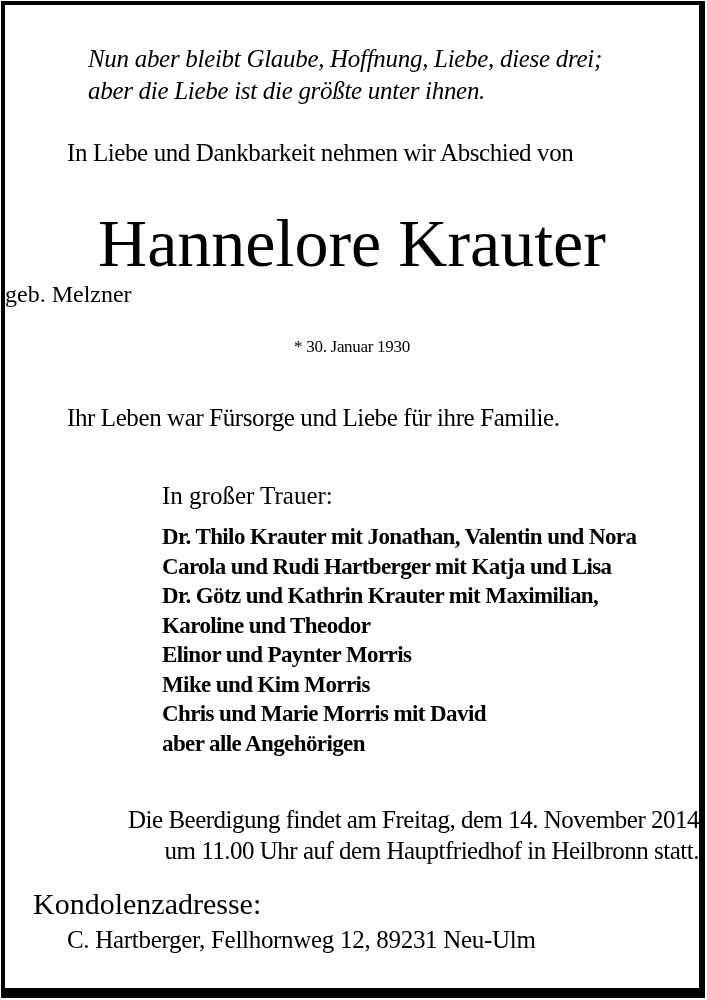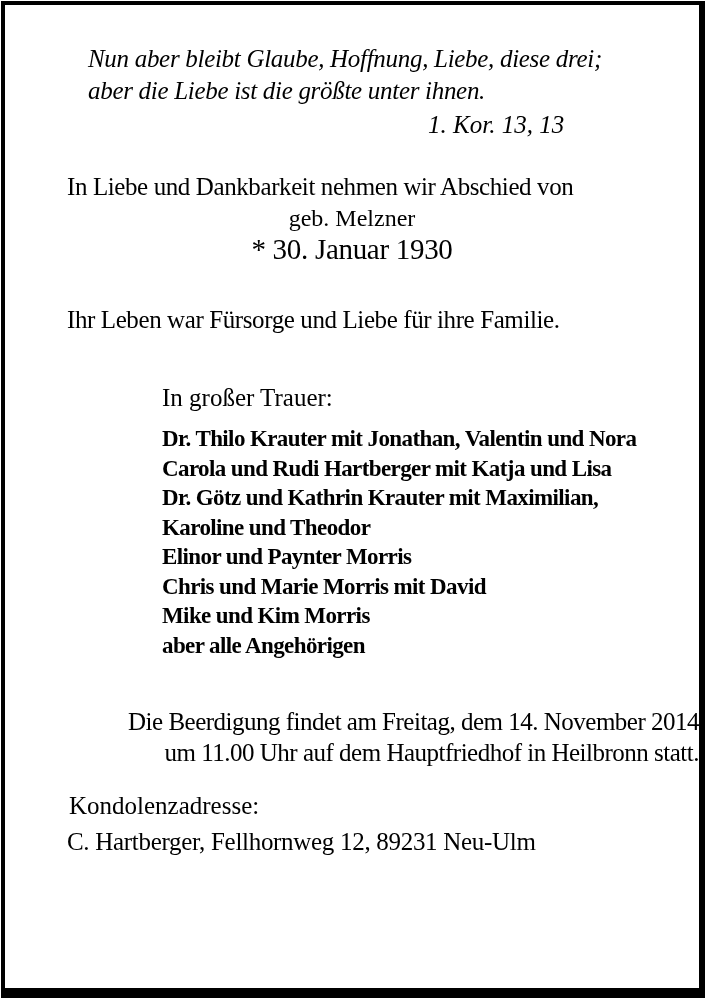--- a/index.html
+++ b/index.html
@@ -122,7 +122,6 @@
     <div>Nun aber bleibt Glaube, Hoffnung, Liebe, diese drei;</div>
     <div>aber die Liebe ist die größte unter ihnen.</div>
   </div>
-  <div class="scripture-ref">1. Kor. 13, 13</div>
 
   <div class="intro">In Liebe und Dankbarkeit nehmen wir Abschied von</div>
 

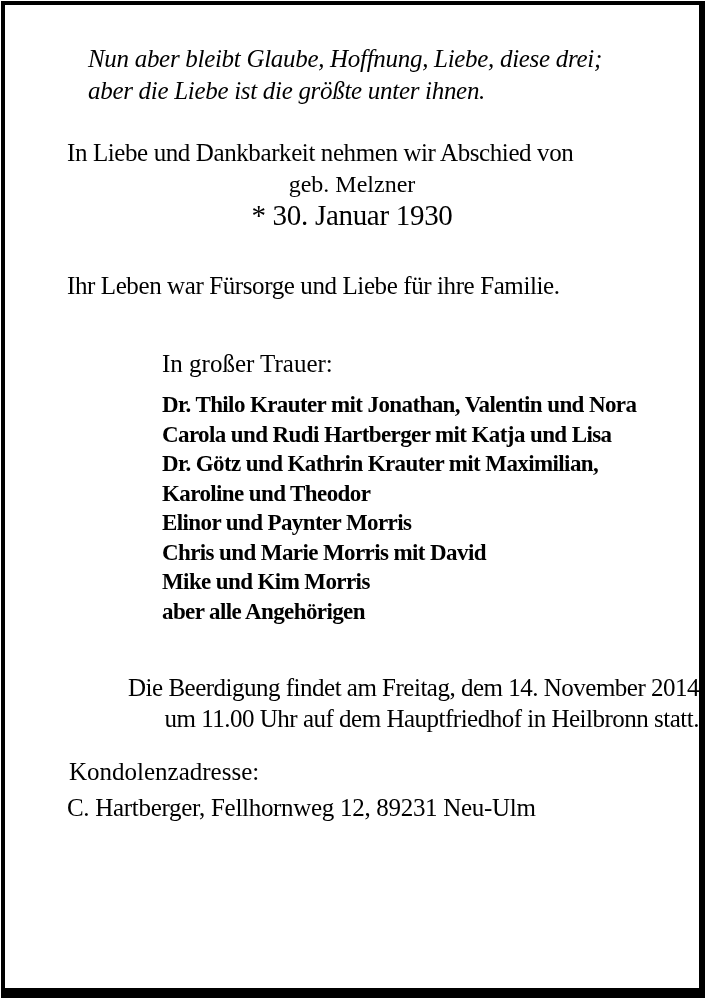--- a/index.html
+++ b/index.html
@@ -125,6 +125,7 @@
 
   <div class="intro">In Liebe und Dankbarkeit nehmen wir Abschied von</div>
 
+  <div class="name">Hannelore Krauter</div>
   <div class="maiden">geb. Melzner</div>
 
   <div class="dates">

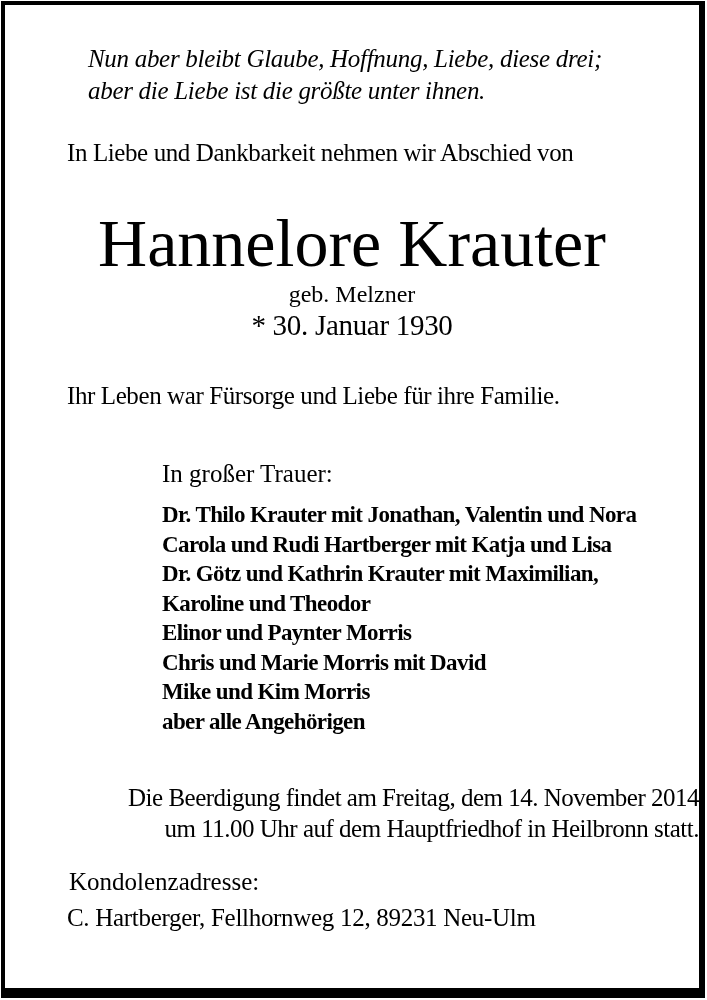--- a/index.html
+++ b/index.html
@@ -58,7 +58,6 @@
   }
   .maiden {
     margin-top: 2px;
-    text-align: center;
     font-size: 24px;
     line-height: 26px;
   }

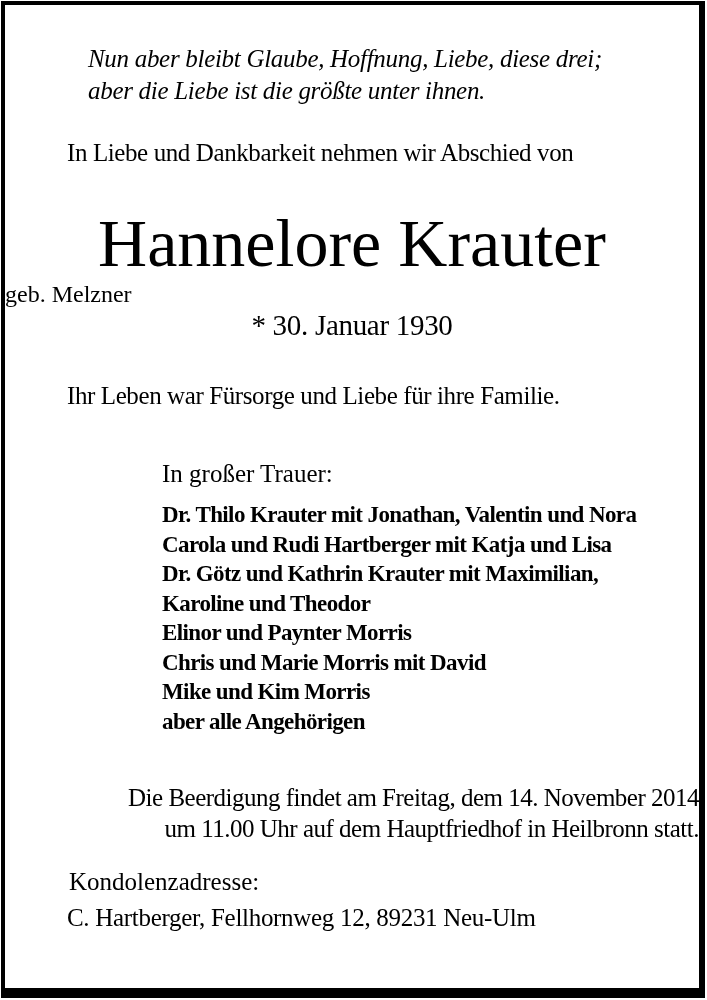--- a/index.html
+++ b/index.html
@@ -62,11 +62,11 @@
     line-height: 26px;
   }
   .dates {
-    margin-top: 3px;
+    margin-top: 25px;
     display: flex;
     justify-content: center;
     gap: 20px;
-    font-size: 29px;
+    font-size: 17px;
     line-height: 30px;
     letter-spacing: -0.3px;
     white-space: nowrap;

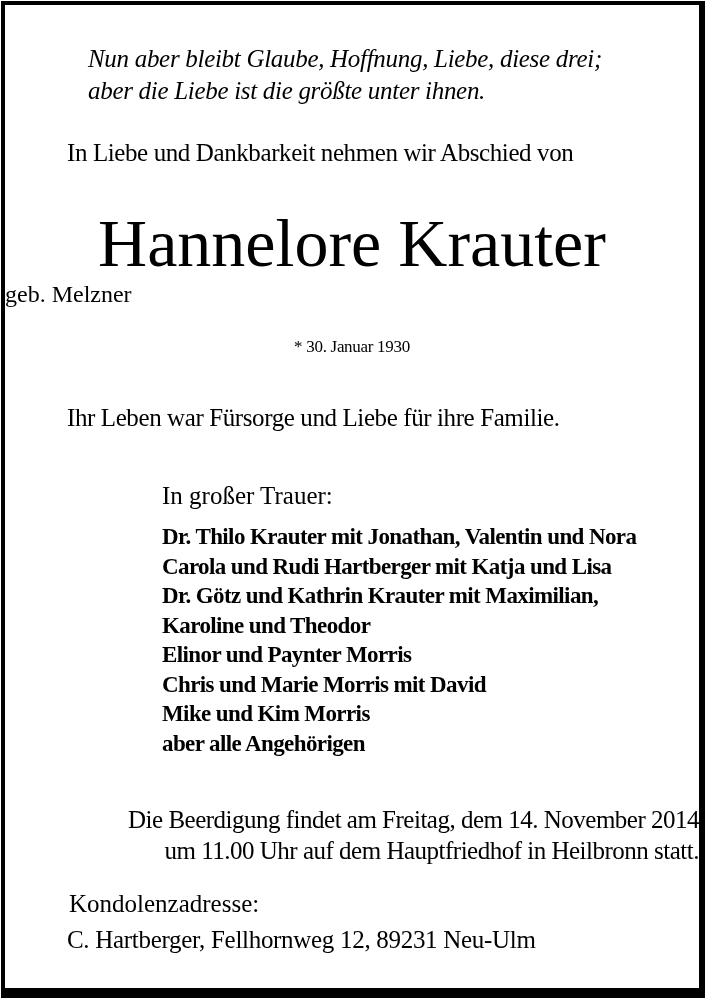--- a/index.html
+++ b/index.html
@@ -141,8 +141,8 @@
     <div>Dr. Götz und Kathrin Krauter mit Maximilian,</div>
     <div>Karoline und Theodor</div>
     <div>Elinor und Paynter Morris</div>
+    <div>Mike und Kim Morris</div>
     <div>Chris und Marie Morris mit David</div>
-    <div>Mike und Kim Morris</div>
     <div>aber alle Angehörigen</div>
   </div>
 

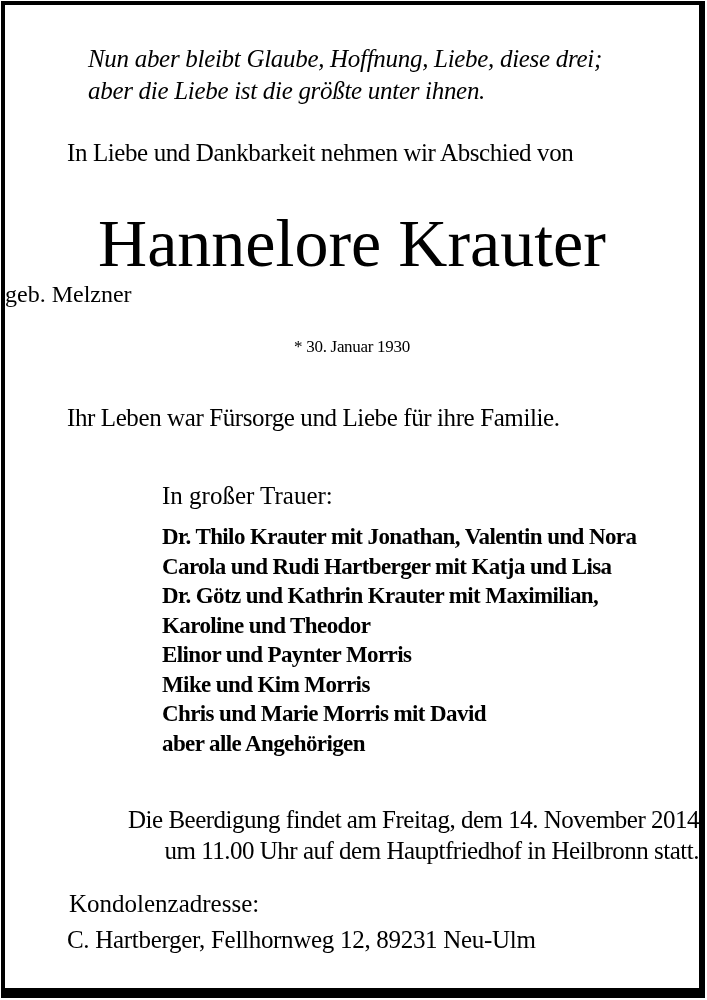--- a/index.html
+++ b/index.html
@@ -100,8 +100,8 @@
     text-align: right;
   }
   .condolence-label {
-    margin: 22px 0 0 64px;
-    font-size: 25px;
+    margin: 22px 0 0 28px;
+    font-size: 30px;
     line-height: 32px;
   }
   .condolence-address {

